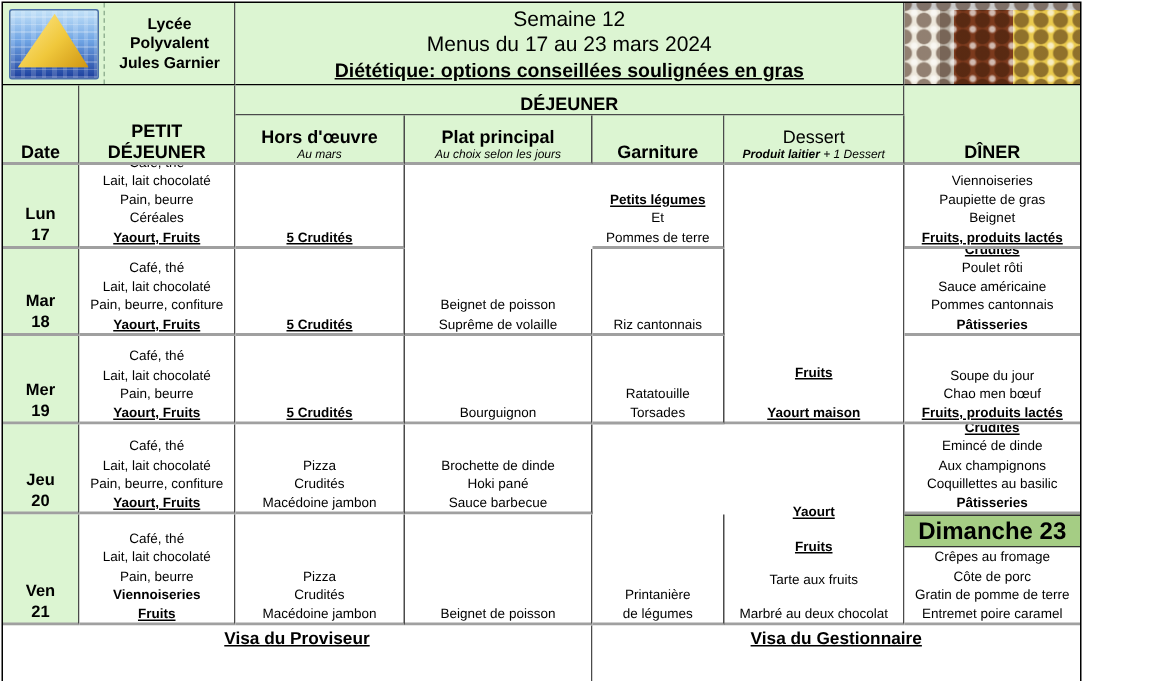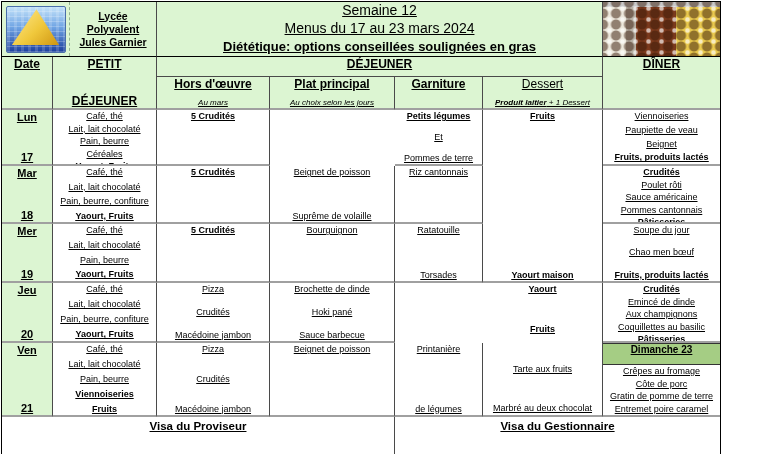--- a/index.html
+++ b/index.html
@@ -9,8 +9,8 @@
     grid-template-columns:51px 104px 113px 125px 88px 120px 117px;
     grid-template-rows:55px 20px 33px 56px 58px 59px 60px 22px 52px 1fr;}
   .cell{border-right:1px solid #4a4a4a;border-bottom:2px solid #a0a0a0;
-    display:flex;flex-direction:column;align-items:center;justify-content:space-between;
-    text-align:center;overflow:hidden;box-sizing:border-box;background:#fff;text-decoration:underline;}
+    display:flex;flex-direction:column;align-items:center;justify-content:flex-end;
+    text-align:center;overflow:hidden;box-sizing:border-box;background:#fff;}
   .noR{border-right:none;}
   .noB{border-bottom:none;}
   .blackB{border-bottom:1.5px solid #000;}

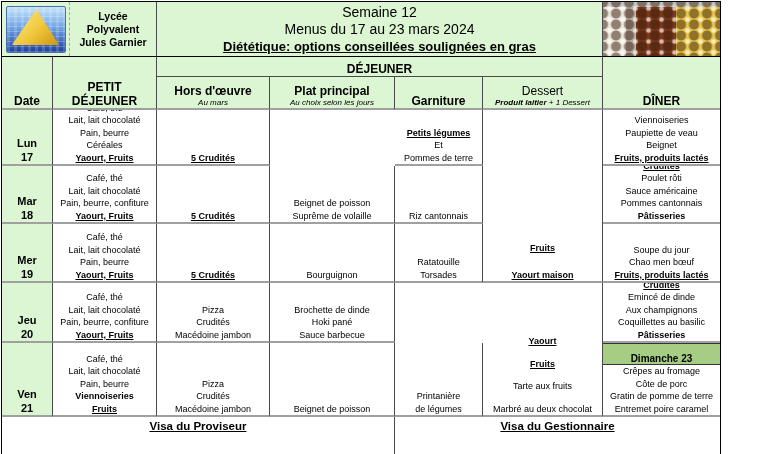--- a/index.html
+++ b/index.html
@@ -130,7 +130,7 @@
   </div>
   <div class="cell noR" style="grid-area:4/7/5/8">
     <span class="ln">Viennoiseries</span>
-    <span class="ln">Paupiette de veau</span>
+    <span class="ln">Paupiette de gras</span>
     <span class="ln">Beignet</span>
     <span class="ln bu">Fruits, produits lactés</span>
   </div>

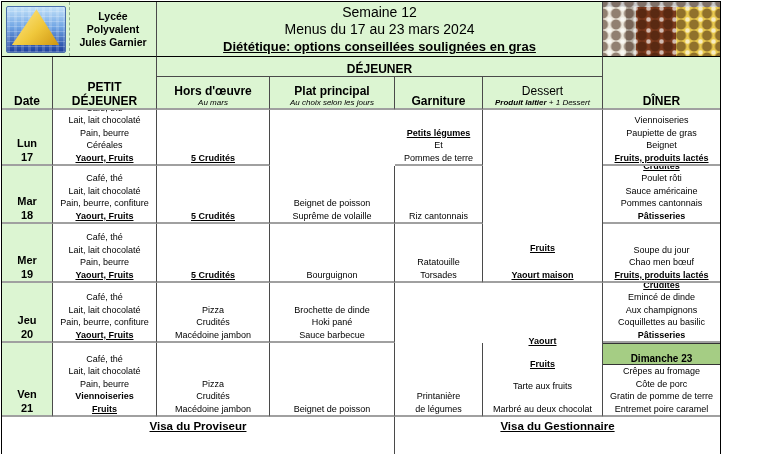--- a/index.html
+++ b/index.html
@@ -52,7 +52,7 @@
   .dessert-gap2{gap:10px;}
   .visa{justify-content:flex-start;padding-top:3px;font-size:11.5px;font-weight:bold;
     text-decoration:underline;}
-  .sunday{font-weight:bold;font-size:10px;}
+  .sunday{font-weight:bold;font-size:16px;}
 </style>
 </head>
 <body>

